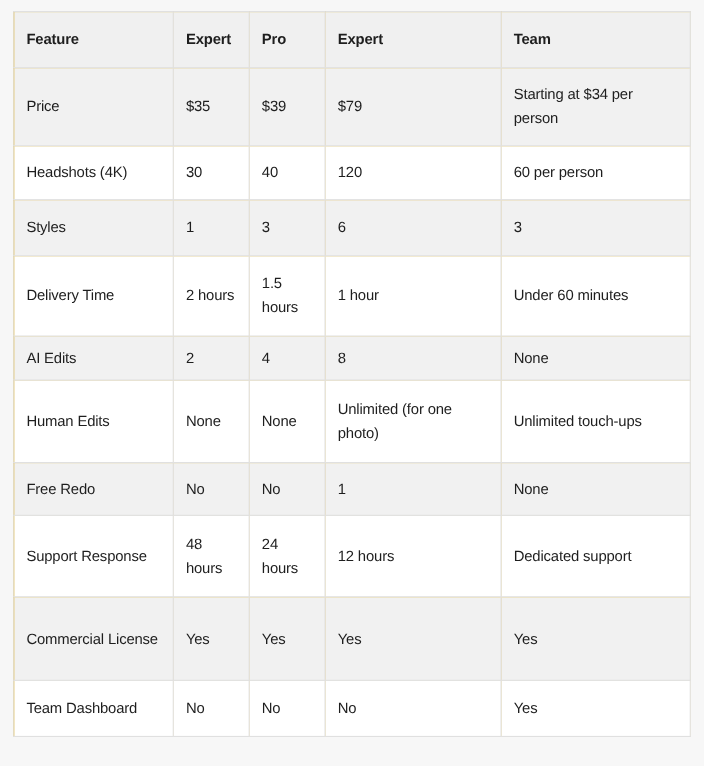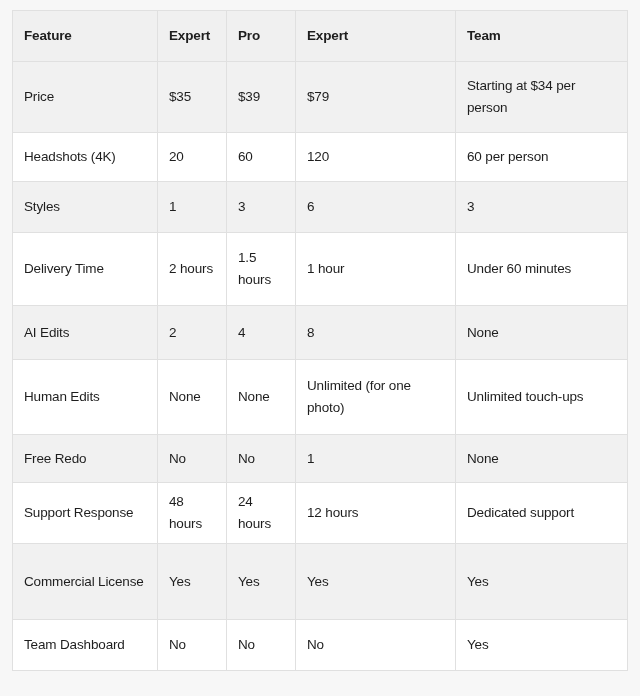--- a/index.html
+++ b/index.html
@@ -83,7 +83,7 @@
       </tr>
       <tr>
         <td class="feat">Headshots (4K)</td>
-        <td>20</td>
+        <td>30</td>
         <td>60</td>
         <td>120</td>
         <td>60 per person</td>

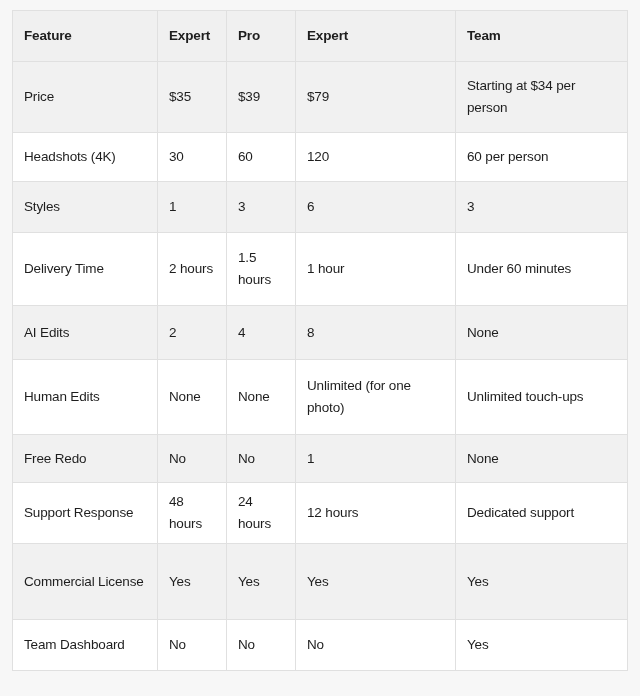--- a/index.html
+++ b/index.html
@@ -84,7 +84,7 @@
       <tr>
         <td class="feat">Headshots (4K)</td>
         <td>30</td>
-        <td>60</td>
+        <td>40</td>
         <td>120</td>
         <td>60 per person</td>
       </tr>

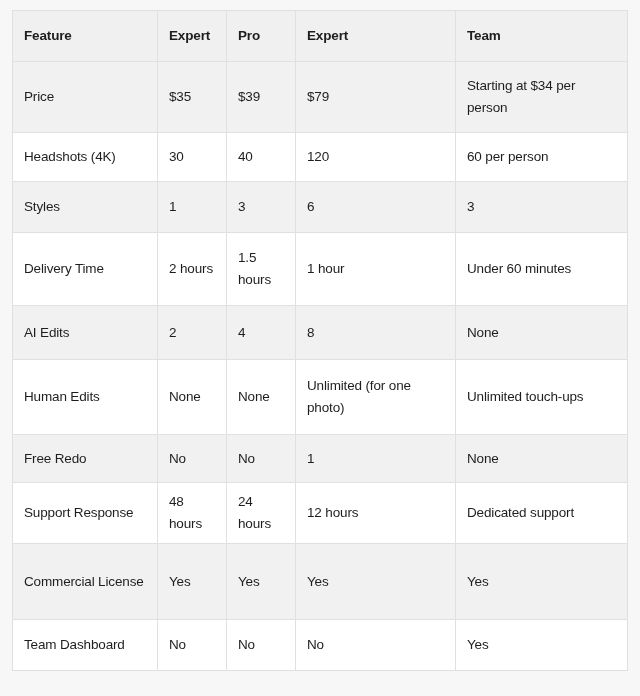--- a/index.html
+++ b/index.html
@@ -45,7 +45,7 @@
   tbody tr:nth-child(2)  { height: 49px; margin-left: 47px; }
   tbody tr:nth-child(3)  { height: 51px; margin-top: 20px; }
   tbody tr:nth-child(4)  { height: 73px; margin-top: 16px; }
-  tbody tr:nth-child(5)  { height: 54px; }
+  tbody tr:nth-child(5)  { height: 40px; }
   tbody tr:nth-child(6)  { height: 75px; }
   tbody tr:nth-child(7)  { height: 48px; }
   tbody tr:nth-child(8)  { height: 61px; }

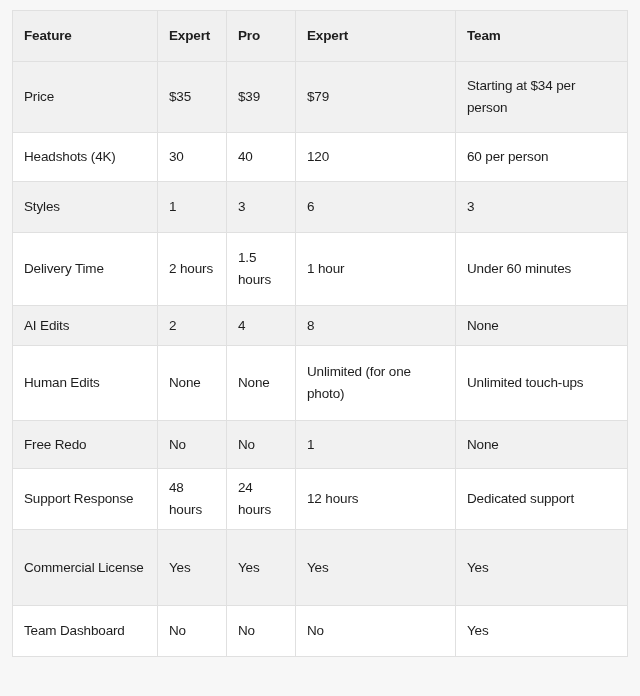--- a/index.html
+++ b/index.html
@@ -48,7 +48,7 @@
   tbody tr:nth-child(5)  { height: 40px; }
   tbody tr:nth-child(6)  { height: 75px; }
   tbody tr:nth-child(7)  { height: 48px; }
-  tbody tr:nth-child(8)  { height: 61px; }
+  tbody tr:nth-child(8)  { height: 74px; }
   tbody tr:nth-child(9)  { height: 76px; }
   tbody tr:nth-child(10) { height: 51px; padding-left: 33px; }
 </style>

